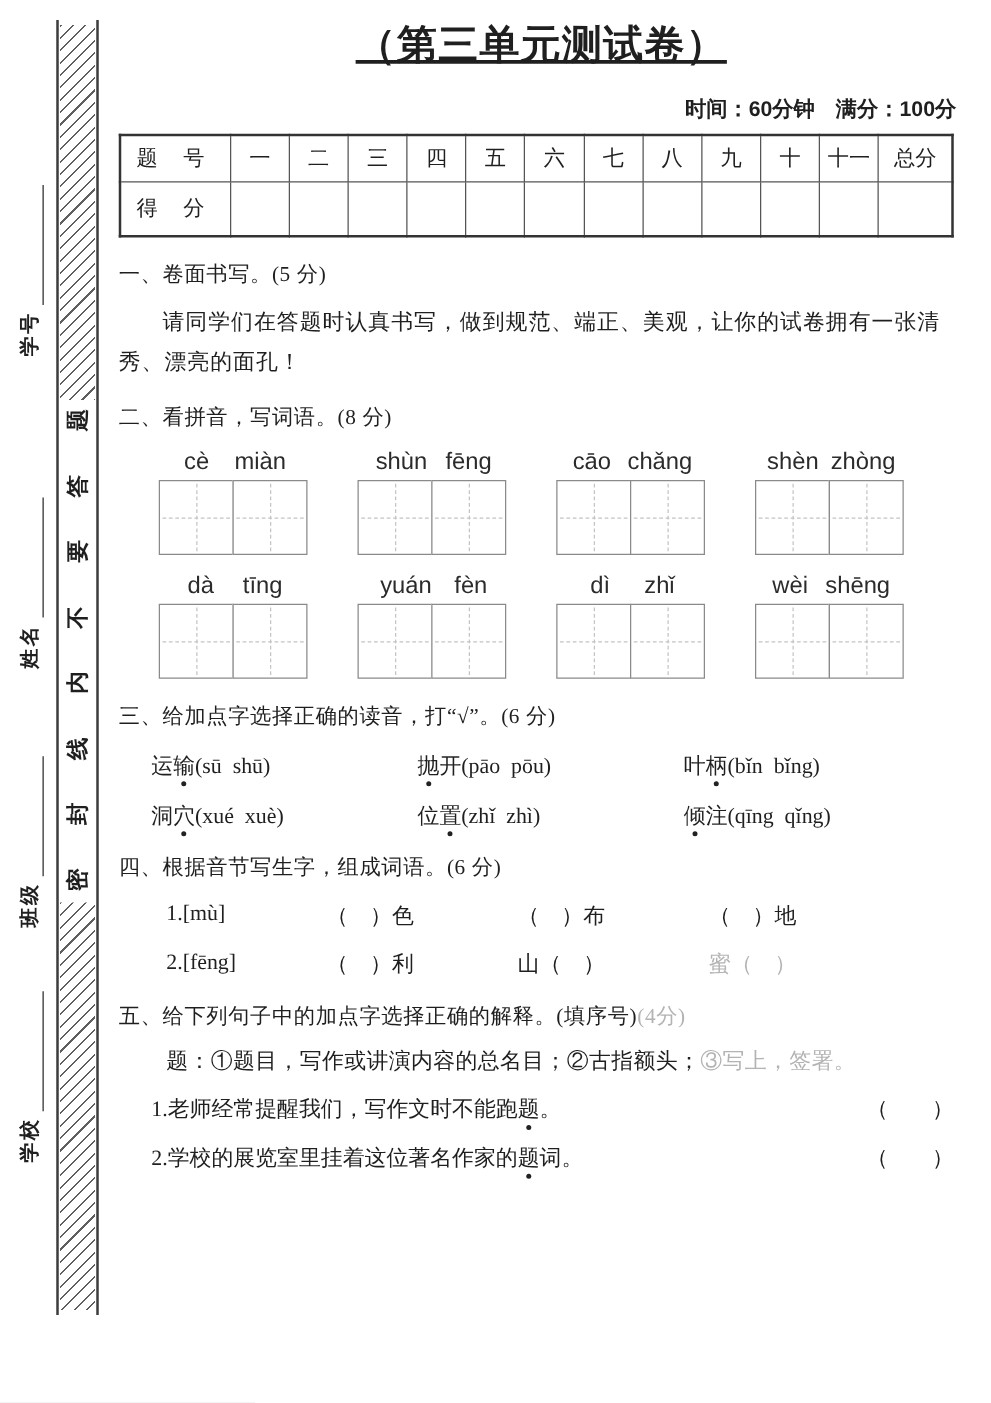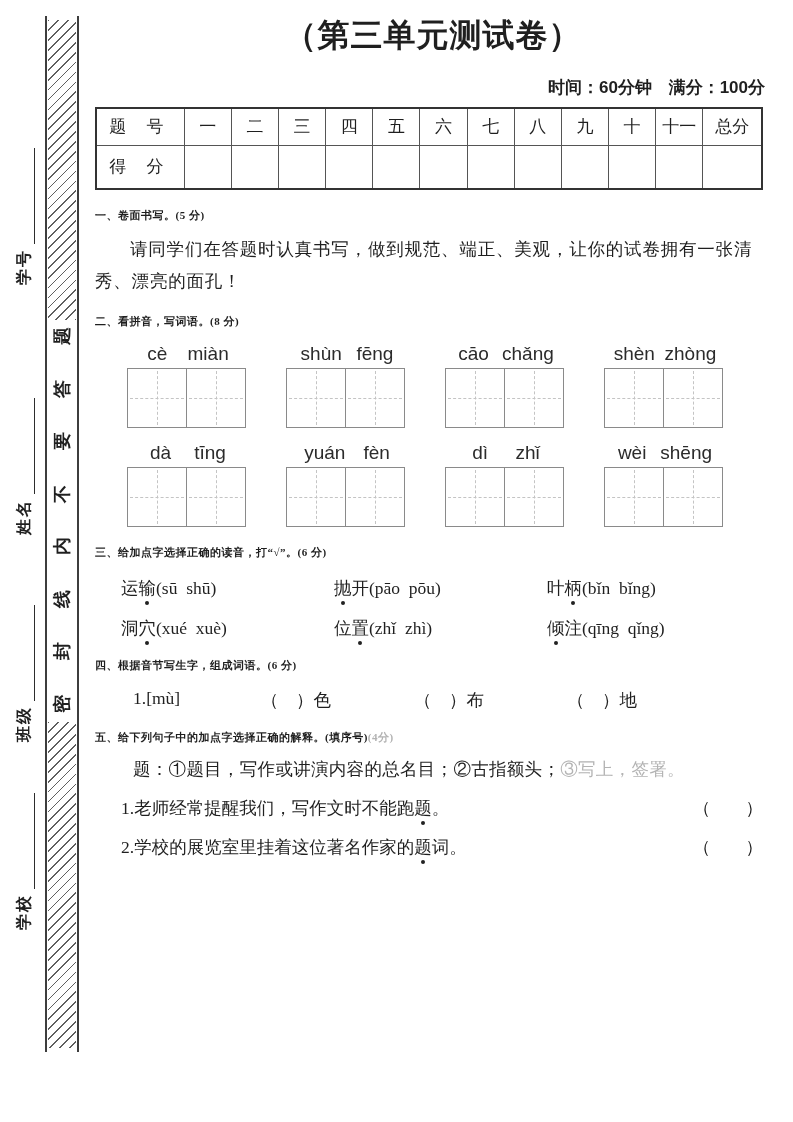--- a/index.html
+++ b/index.html
@@ -43,7 +43,7 @@
   }
   .subtitle {
     margin-top:14px; text-align:center; font-size:32px; font-weight:800;
-    font-family:"Liberation Sans", sans-serif; letter-spacing:1px;
+    font-family:"Liberation Sans", sans-serif; letter-spacing:1px;text-decoration:underline;
   }
   .meta { margin-top:18px; text-align:right; font-size:17px; font-weight:700; padding-right:6px;
           font-family:"Liberation Sans", sans-serif; }

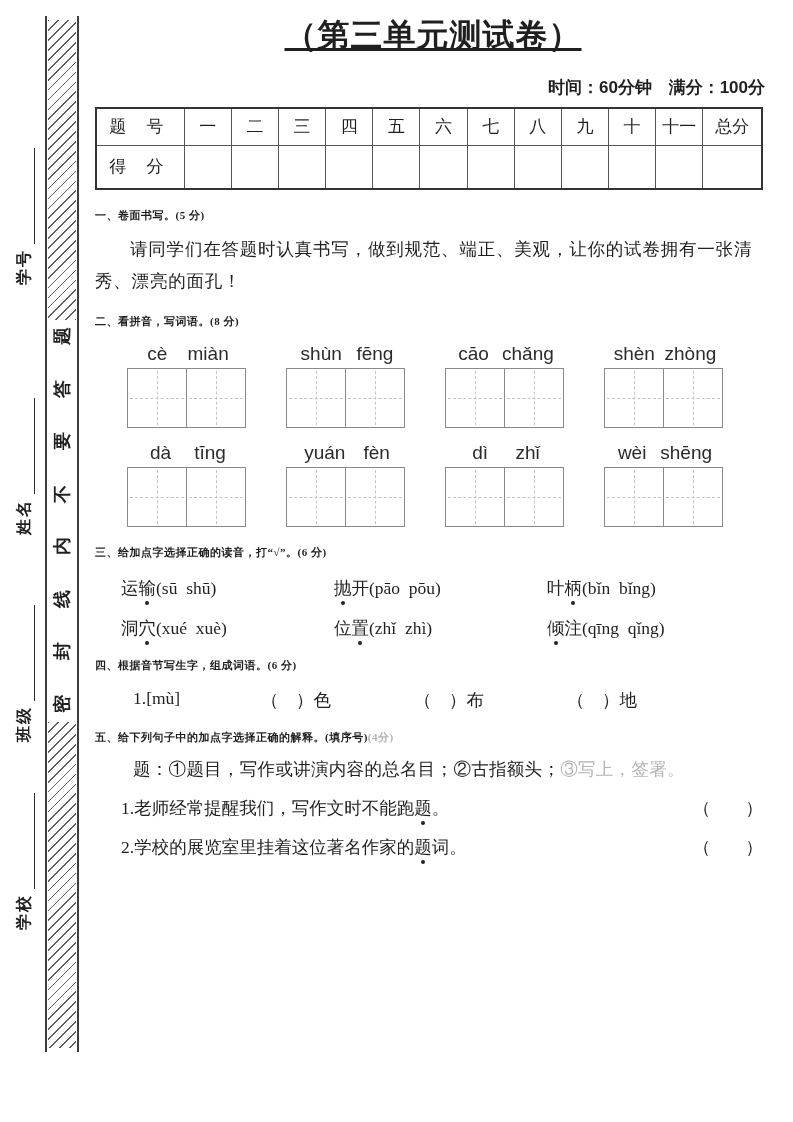--- a/index.html
+++ b/index.html
@@ -59,7 +59,7 @@
   td.qcol { width:47px; }
   td.qcol-total { width:59px; }
 
-  .sec-head { font-size:11px; font-weight:700; letter-spacing:0.5px; }
+  .sec-head { font-size:17px; font-weight:400; letter-spacing:0.5px; }
   .h-s1 { margin-top:18px; }
   .s1-body { margin-top:10px; font-size:17.5px; line-height:1.85; text-indent:2em; letter-spacing:0.8px; }
   .h-s2 { margin-top:16px; }

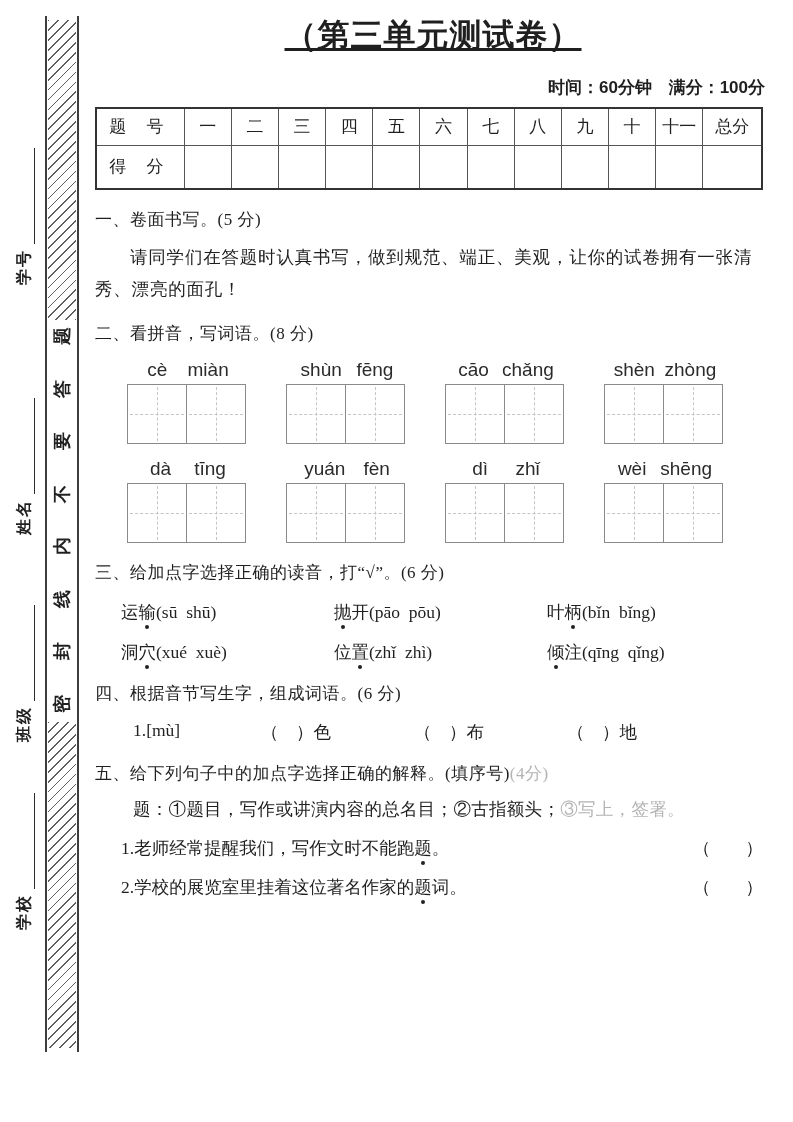--- a/index.html
+++ b/index.html
@@ -291,6 +291,12 @@
       <span class="s4-item">（　）布</span>
       <span class="s4-item">（　）地</span>
     </div>
+    <div class="s4-row">
+      <span class="s4-label">2.[fēng]</span>
+      <span class="s4-item">（　）利</span>
+      <span class="s4-item">山（　）</span>
+      <span class="s4-item faded">蜜（　）</span>
+    </div>
 
     <div class="sec-head h-s5"><span>五、给下列句子中的加点字选择正确的解释。(填序号)</span><span class="faded">(4分)</span></div>
 

